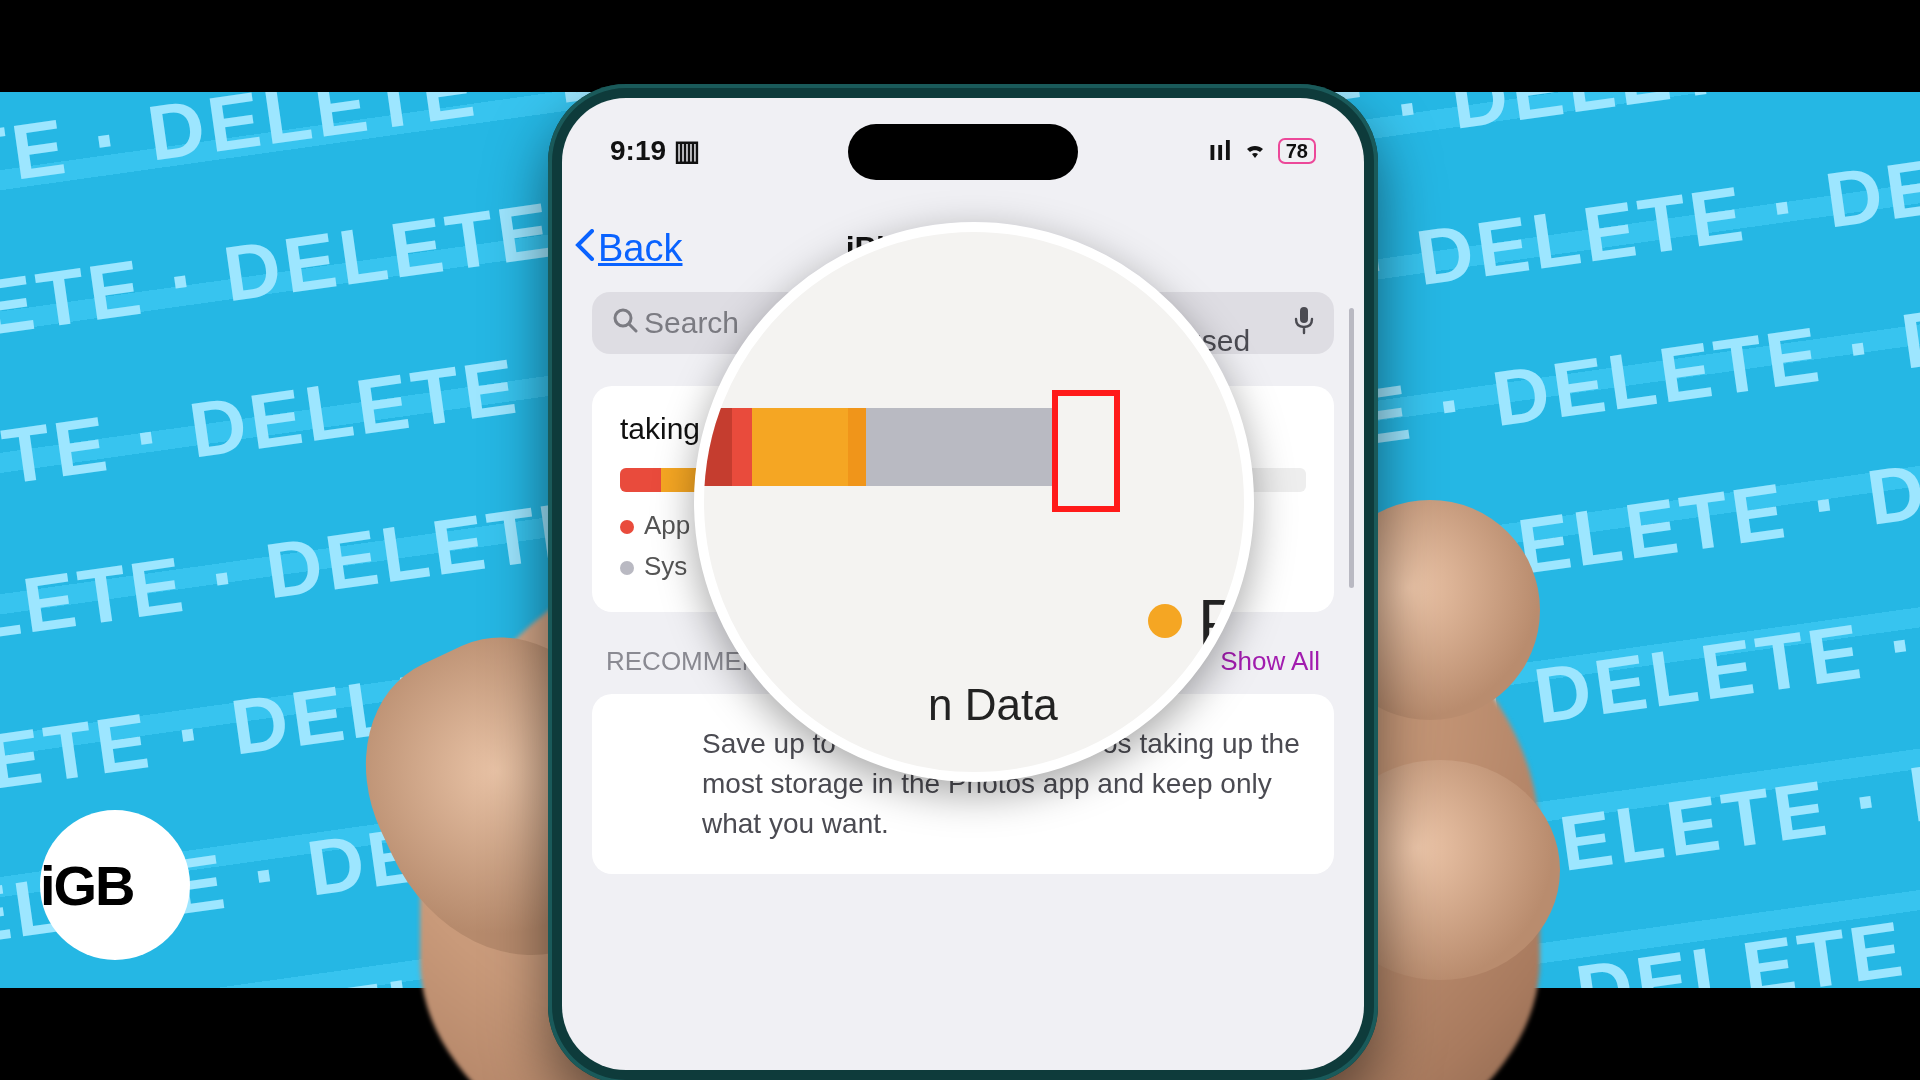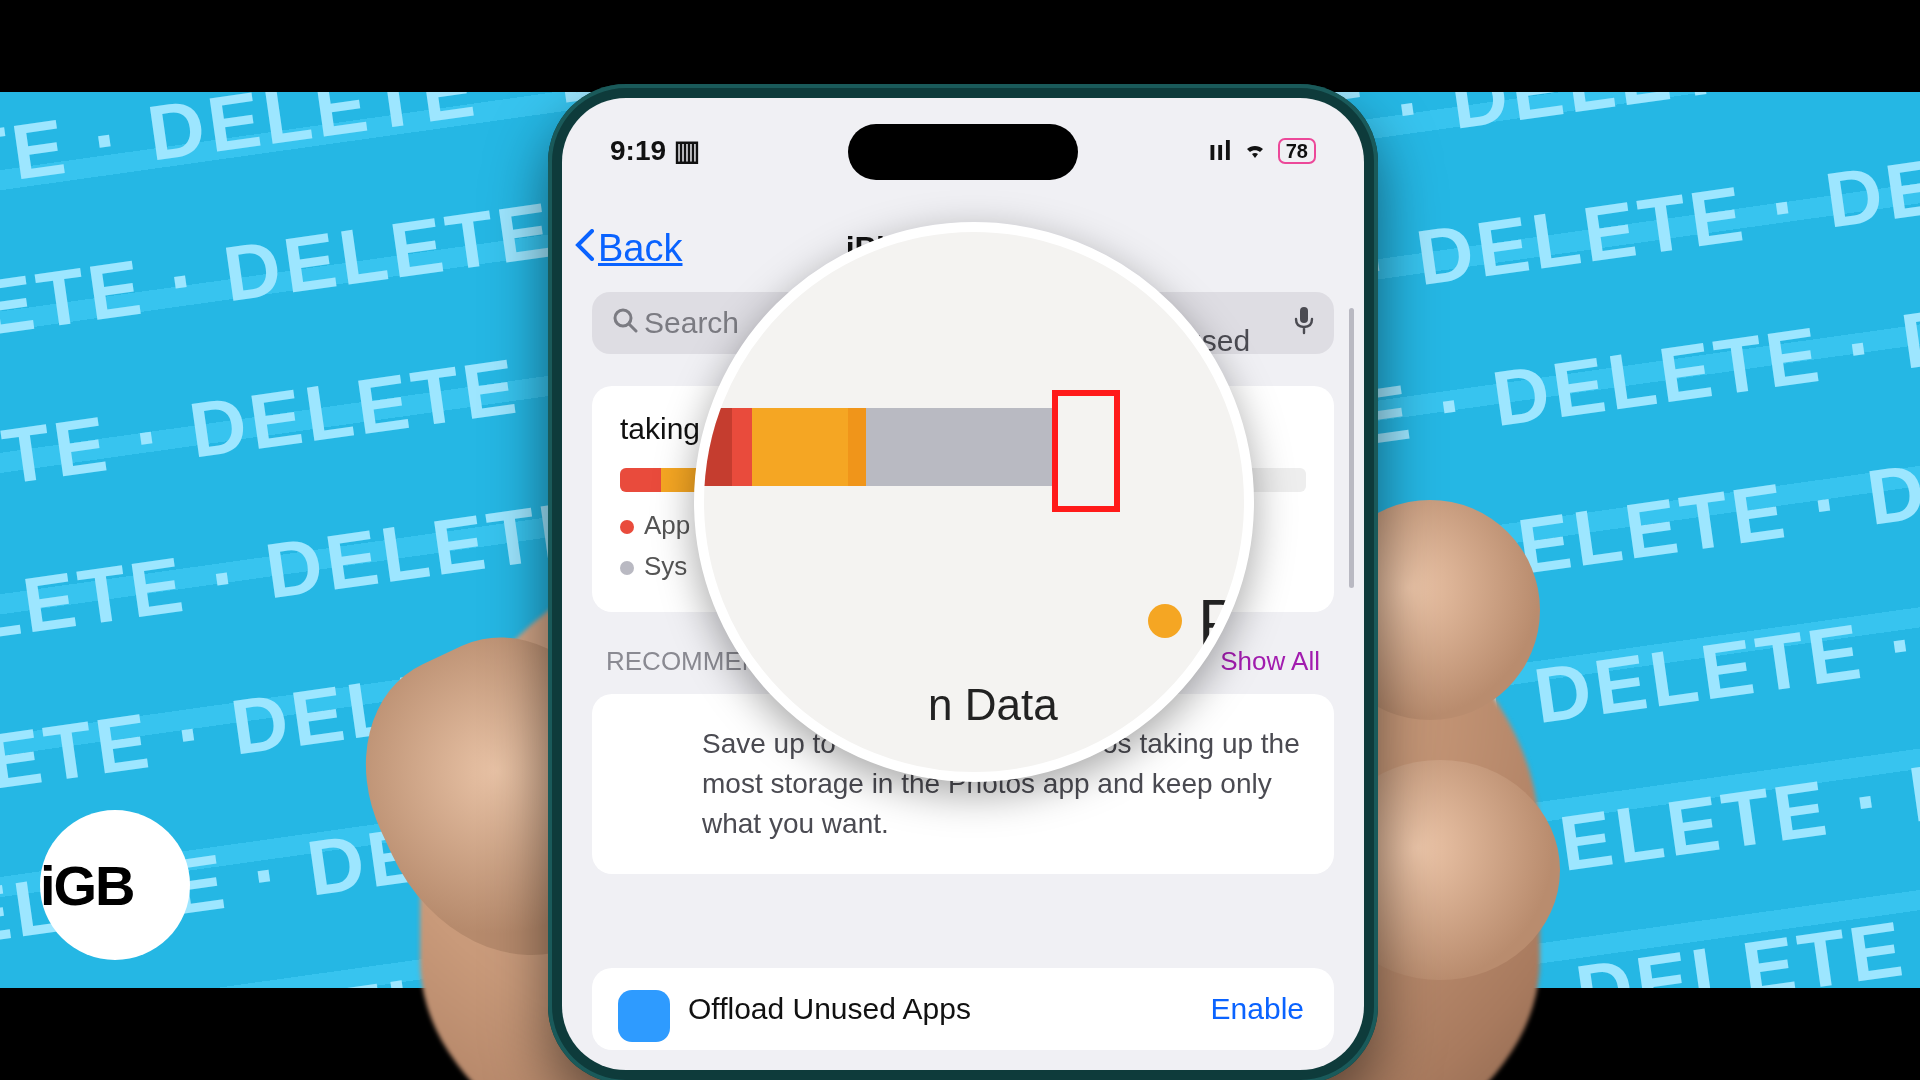--- a/index.html
+++ b/index.html
@@ -266,11 +266,6 @@
       <span>Save up to 4.8 GB. See the videos taking up the most storage in the Photos app and keep only what you want.</span>
     </div>
 
-    <div class="card3">
-      <div class="appicon"></div>
-      <span>Offload Unused Apps</span>
-      <span class="en">Enable</span>
-    </div>
 
     <div class="scr"></div>
   </div>

